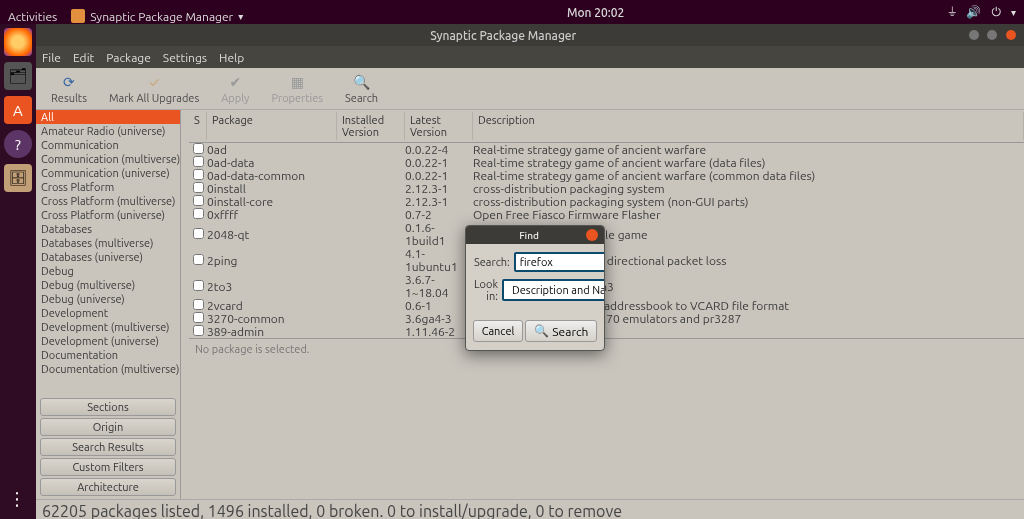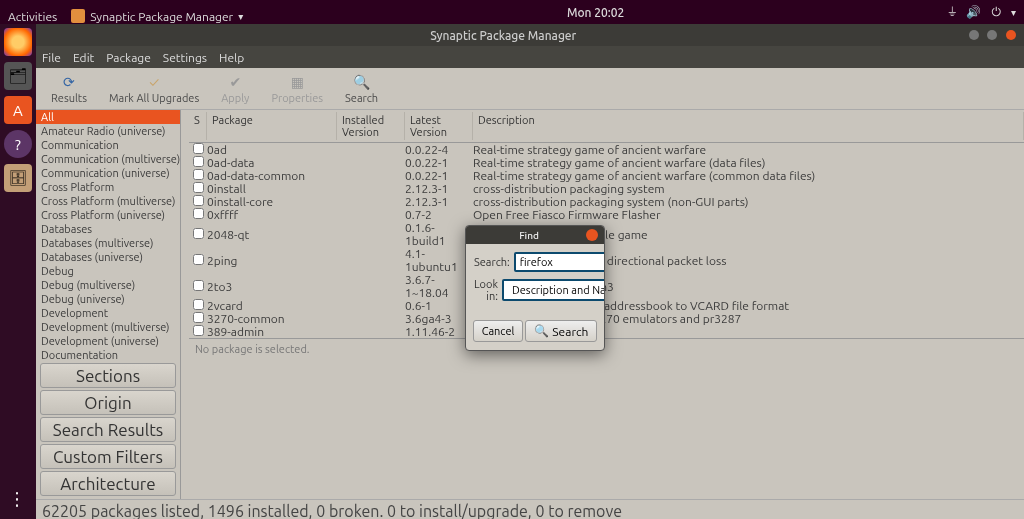--- a/index.html
+++ b/index.html
@@ -43,7 +43,7 @@
 .catrow { padding:1px 5px; color:#3b3b3b; cursor:default; font-size:11px; white-space:nowrap; overflow:hidden; text-overflow:clip;}
 .catrow.sel { background:#e95420; color:#fff;}
 .sidebtns { display:flex; flex-direction:column; padding:2px;}
-.sidebtns button { margin:1px 2px; padding:2px; background:linear-gradient(#d9d5cd,#c5c1b9); border:1px solid #999; border-radius:3px; color:#333; font-size:17px; cursor:default;}
+.sidebtns button { margin:1px 2px; padding:2px; background:linear-gradient(#d9d5cd,#c5c1b9); border:1px solid #999; border-radius:3px; color:#333; font-size:11px; cursor:default;}
 
 .main { flex:1; display:flex; flex-direction:column; background:#c9c5bd;}
 .listhdr { display:flex; background:#c9c5bd; border-bottom:1px solid #999; padding:2px 0;}

